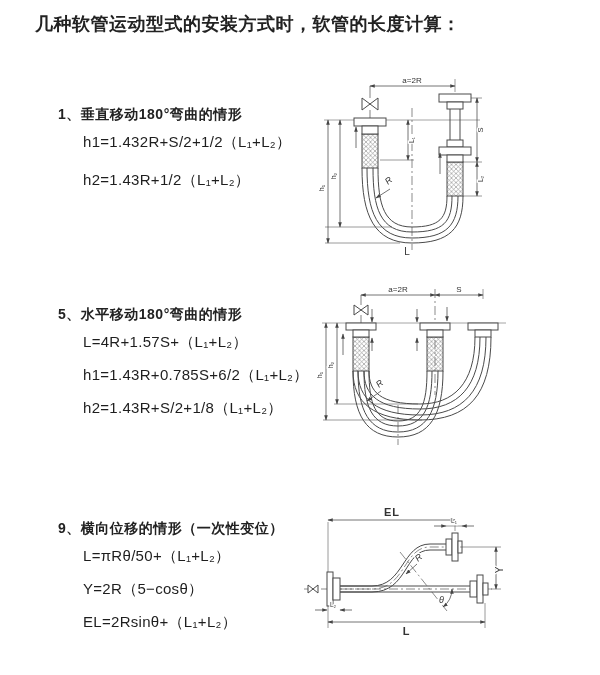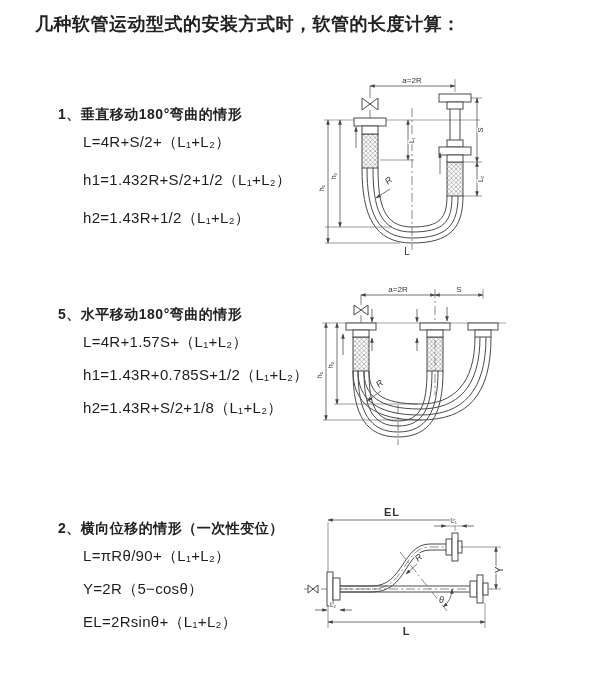--- a/index.html
+++ b/index.html
@@ -25,7 +25,6 @@
 
 <div class="section sec1" style="top:106px">
   <div class="sec-heading">1、垂直移动180°弯曲的情形</div>
-  <div class="formula">L=4R+S/2+（L₁+L₂）</div>
   <div class="formula">h1=1.432R+S/2+1/2（L₁+L₂）</div>
   <div class="formula">h2=1.43R+1/2（L₁+L₂）</div>
 </div>

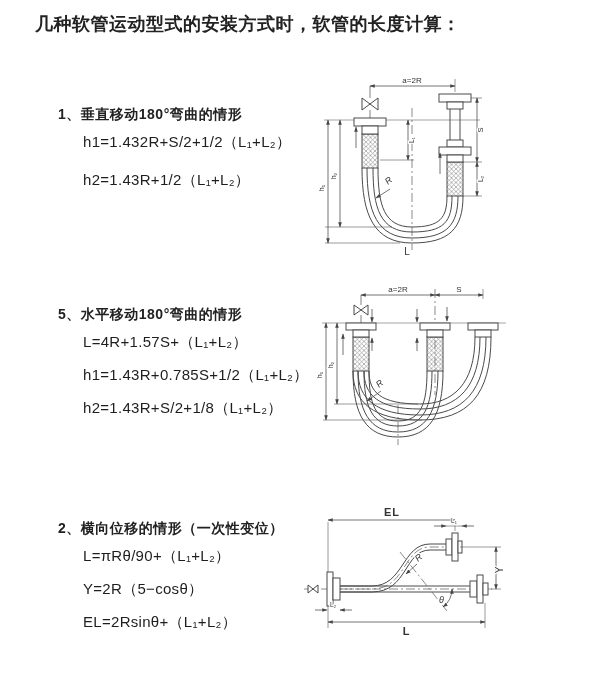--- a/index.html
+++ b/index.html
@@ -32,7 +32,7 @@
 <div class="section sec2" style="top:306px">
   <div class="sec-heading">5、水平移动180°弯曲的情形</div>
   <div class="formula">L=4R+1.57S+（L₁+L₂）</div>
-  <div class="formula">h1=1.43R+0.785S+1/2（L₁+L₂）</div>
+  <div class="formula">h1=1.43R+0.785S+6/2（L₁+L₂）</div>
   <div class="formula">h2=1.43R+S/2+1/8（L₁+L₂）</div>
 </div>
 

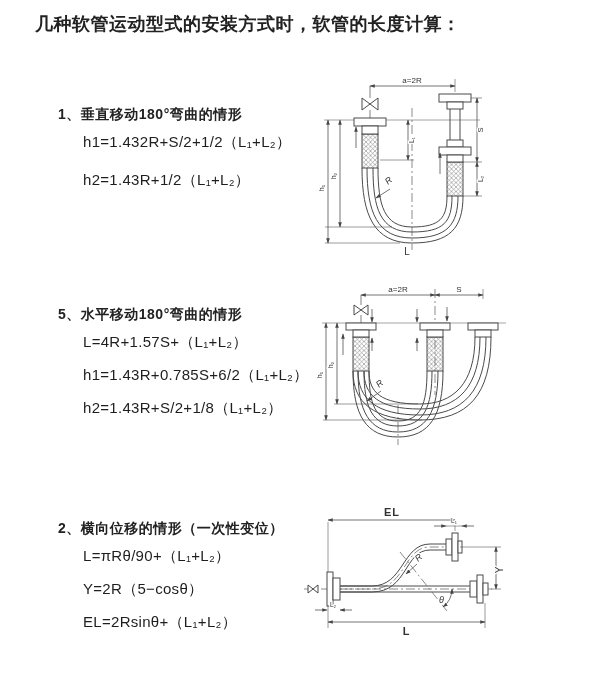--- a/index.html
+++ b/index.html
@@ -37,7 +37,7 @@
 </div>
 
 <div class="section sec3" style="top:520px">
-  <div class="sec-heading">2、横向位移的情形（一次性变位）</div>
+  <div class="sec-heading">9、横向位移的情形（一次性变位）</div>
   <div class="formula">L=πRθ/90+（L₁+L₂）</div>
   <div class="formula">Y=2R（5−cosθ）</div>
   <div class="formula">EL=2Rsinθ+（L₁+L₂）</div>

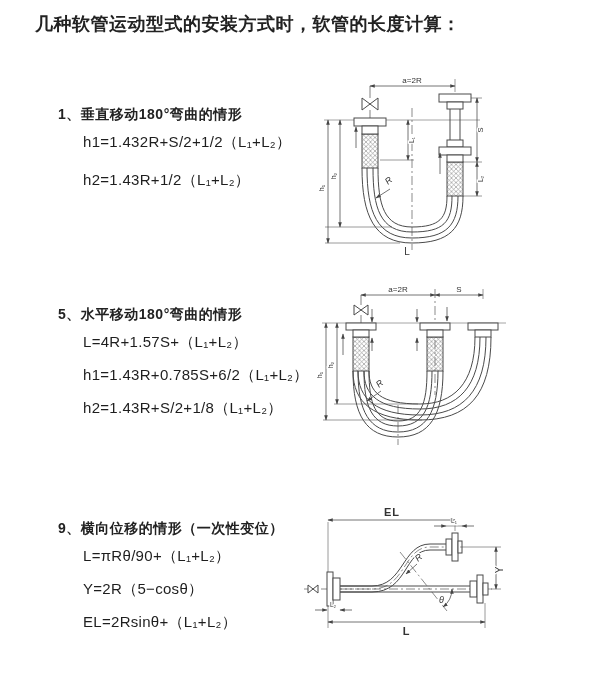--- a/index.html
+++ b/index.html
@@ -38,7 +38,7 @@
 
 <div class="section sec3" style="top:520px">
   <div class="sec-heading">9、横向位移的情形（一次性变位）</div>
-  <div class="formula">L=πRθ/90+（L₁+L₂）</div>
+  <div class="formula">L=πRθ/50+（L₁+L₂）</div>
   <div class="formula">Y=2R（5−cosθ）</div>
   <div class="formula">EL=2Rsinθ+（L₁+L₂）</div>
 </div>

